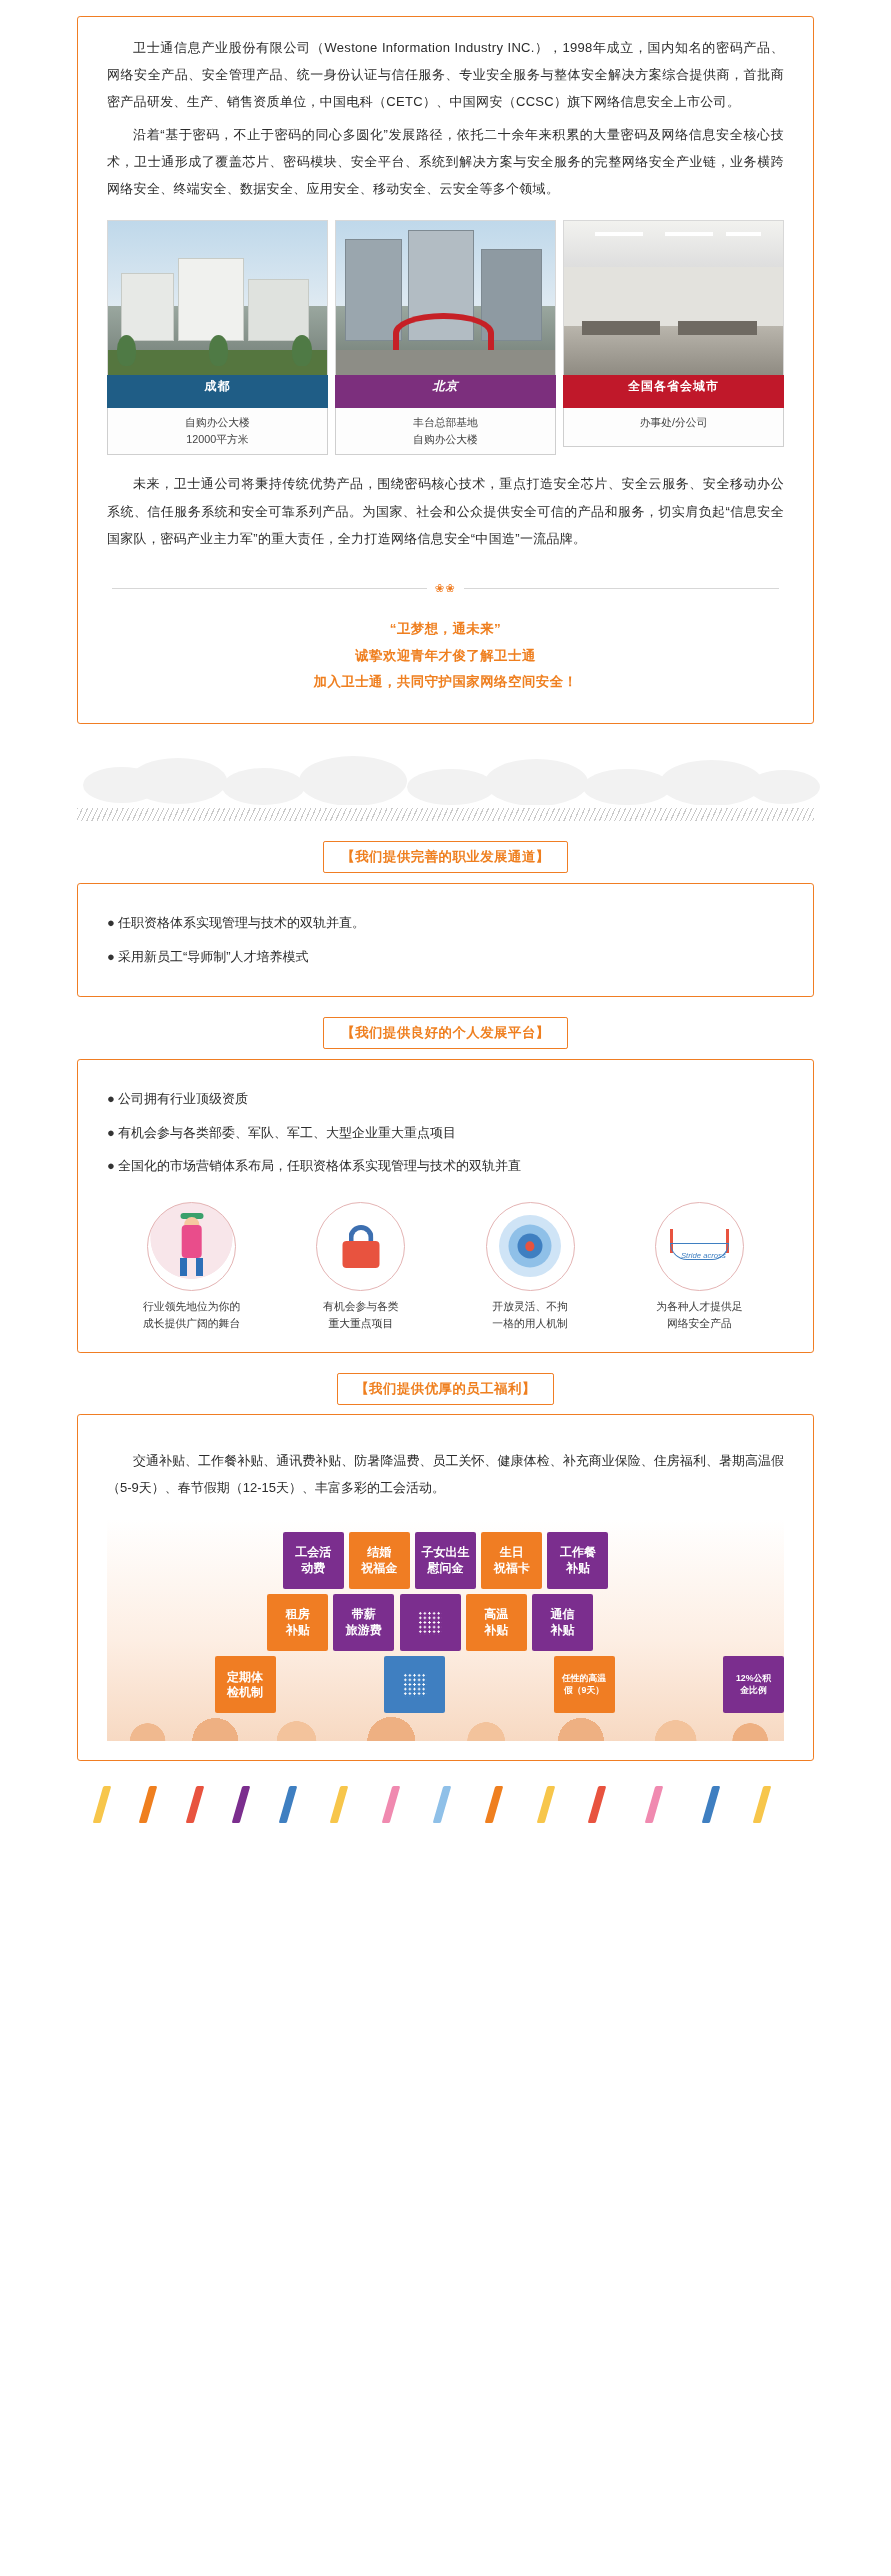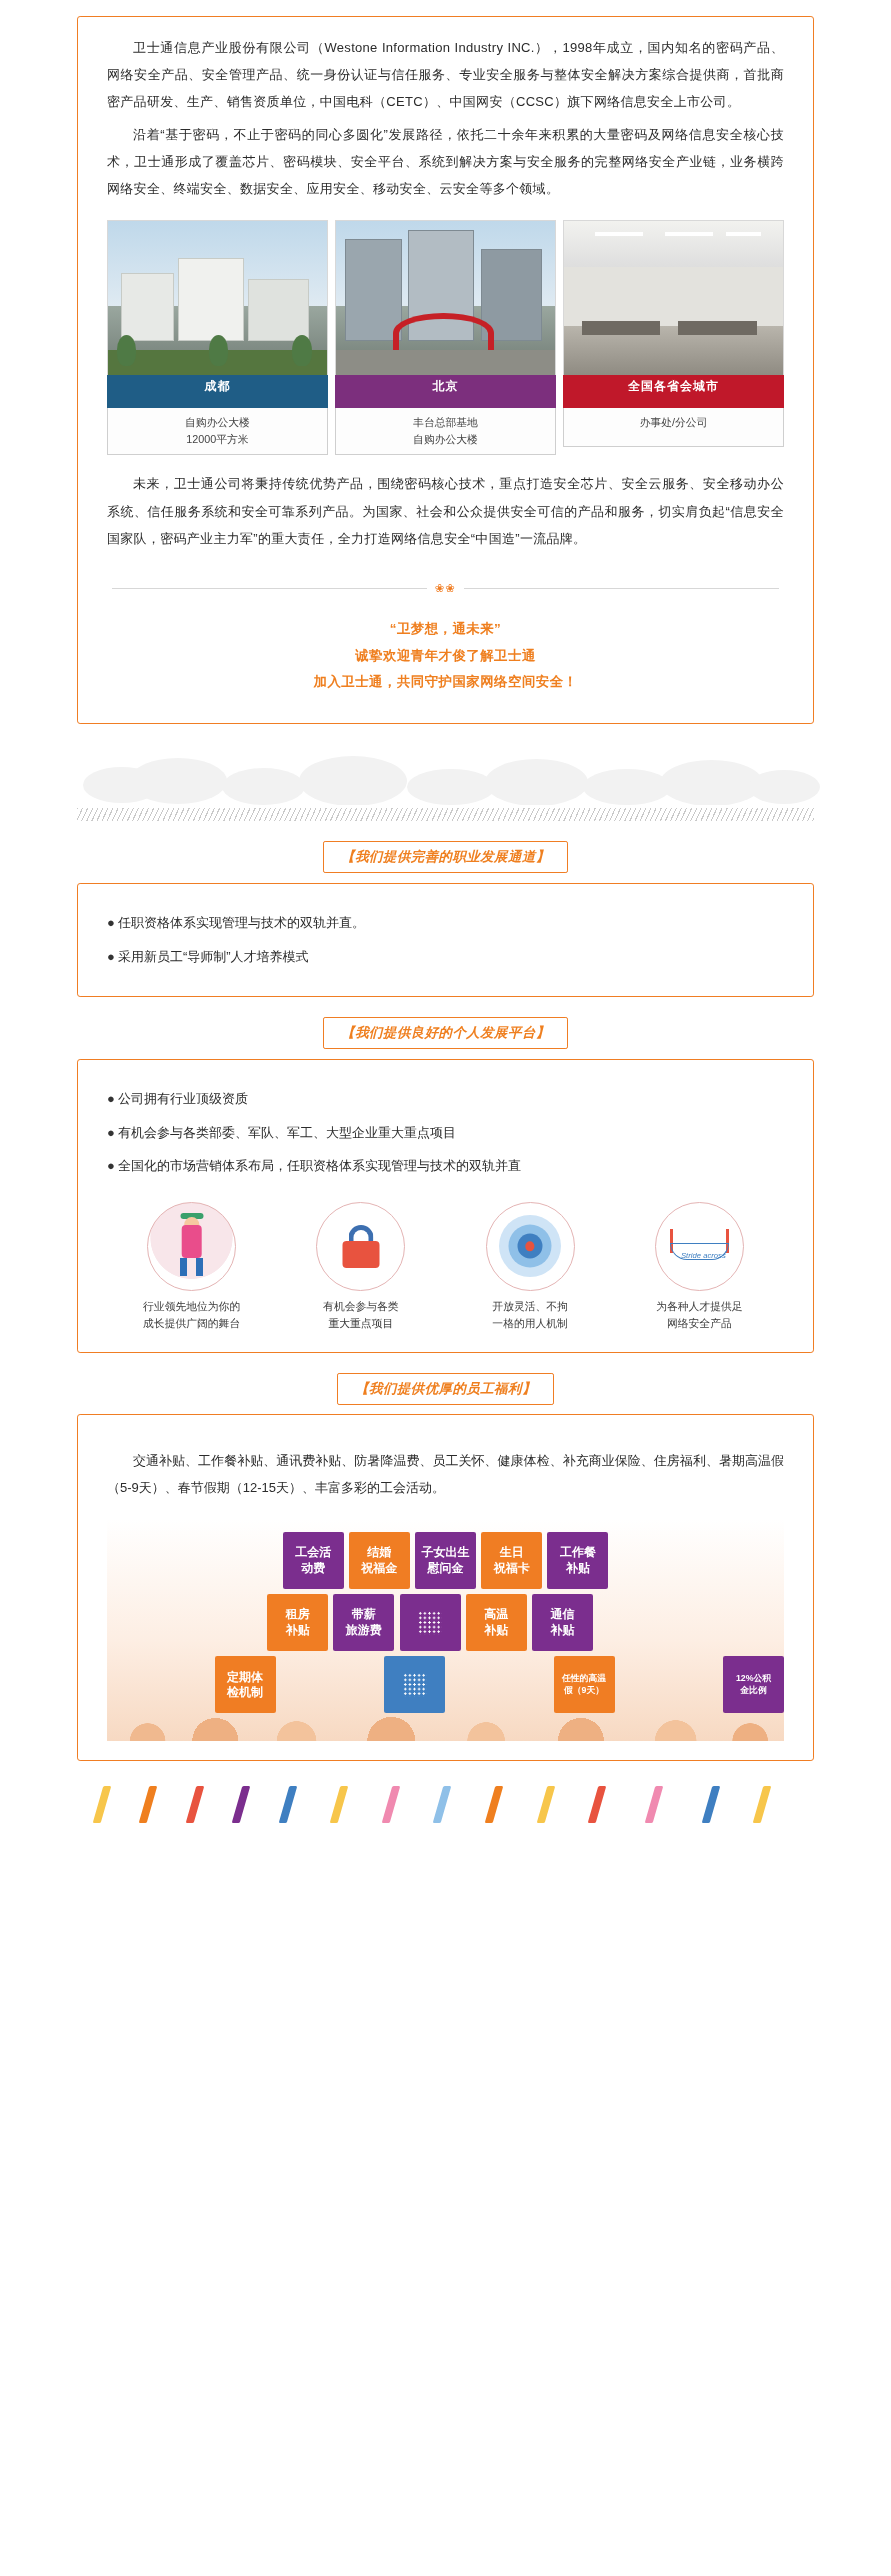--- a/index.html
+++ b/index.html
@@ -88,7 +88,7 @@
     letter-spacing: 1px;
   }
   .t-blue   { background: #1f5d86; }
-  .t-purple { background: #7c2f7d; }
+  .t-purple { background: #7c2f7d; font-style: italic; }
   .t-red    { background: #c0182a; }
 
   .photo-cap {

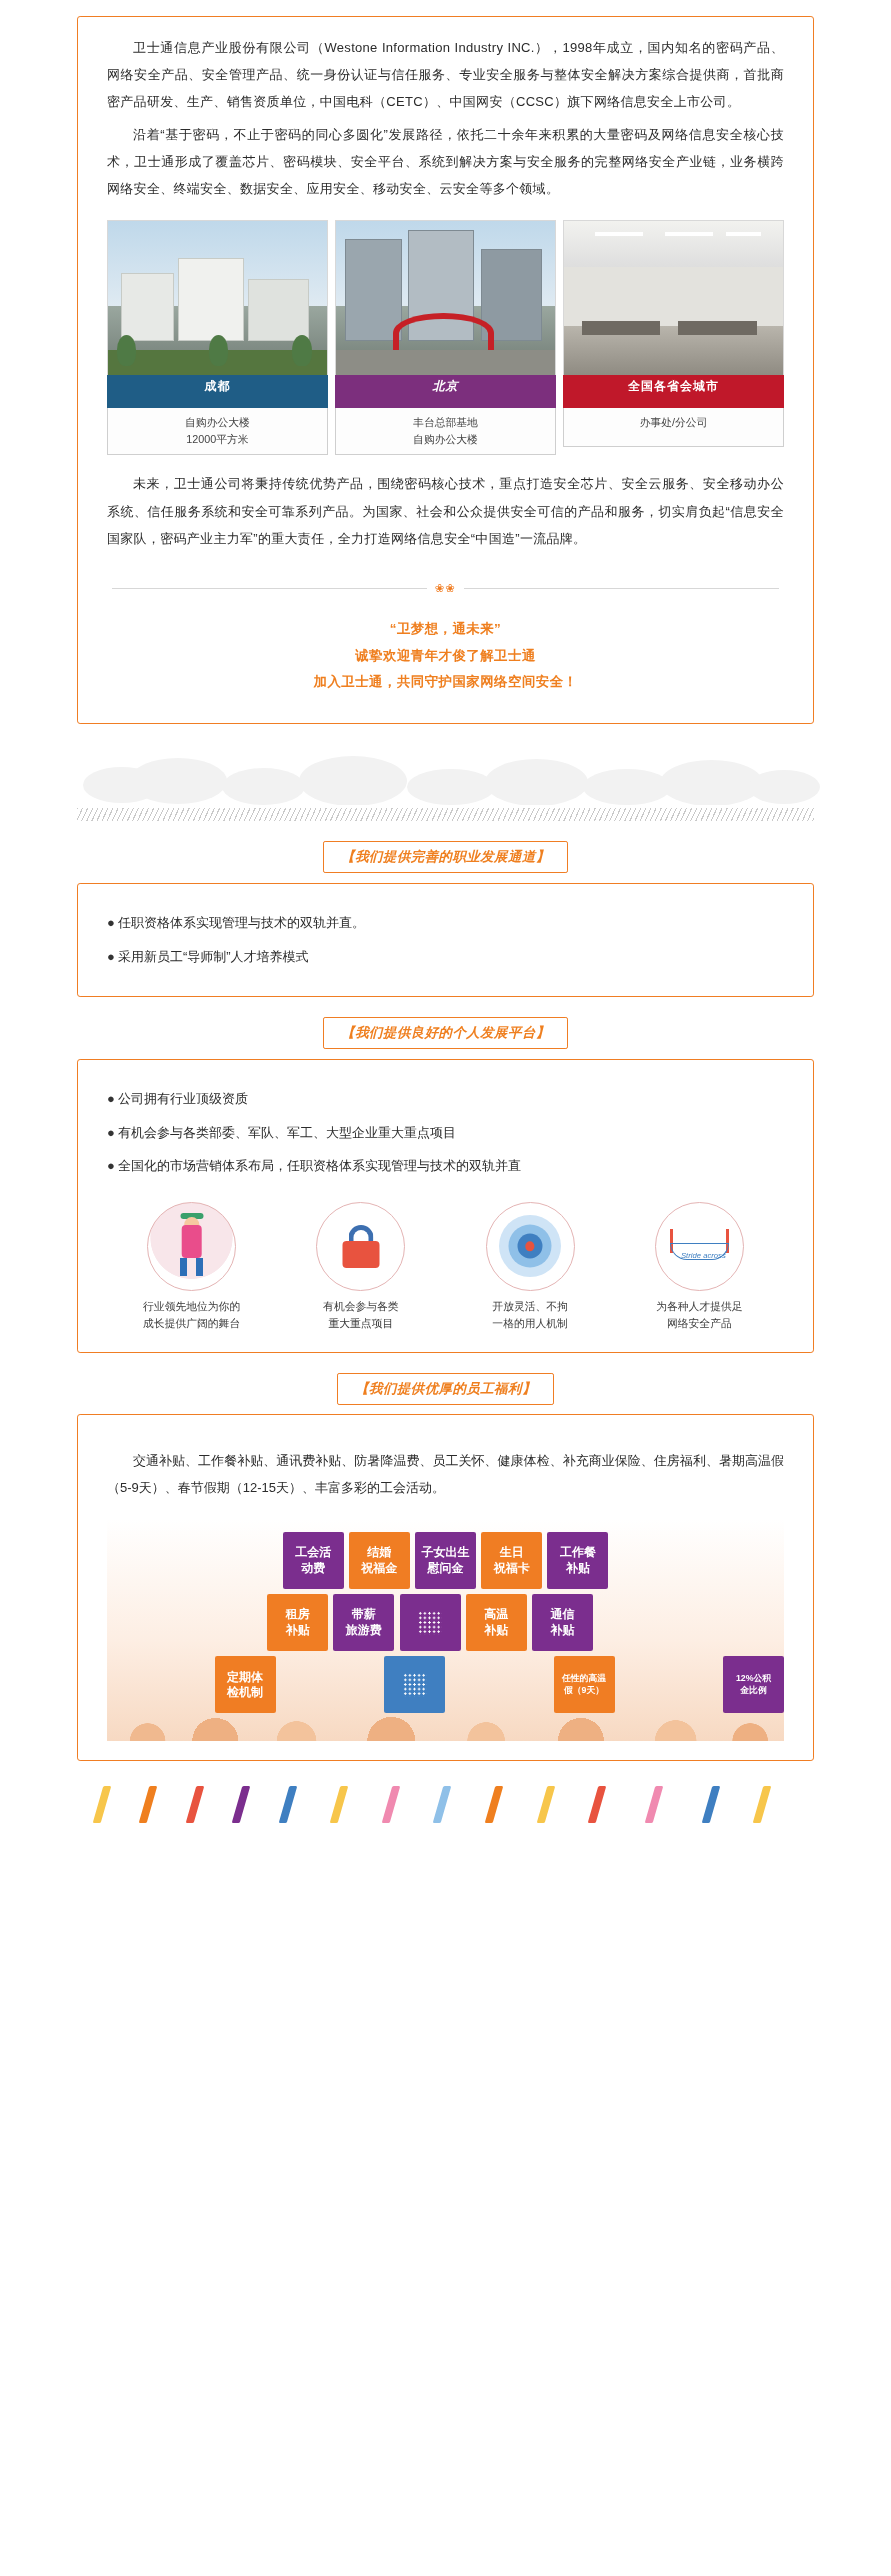--- a/index.html
+++ b/index.html
@@ -139,7 +139,7 @@
   }
 
   
-  .pill-wrap { text-align: center; margin: 19.6px 0 9.3px 0; font-style: italic; }
+  .pill-wrap { text-align: center; margin: 19.6px 0 9.3px 0; }
   .pill {
     display: inline-block;
     background: #ffffff;

